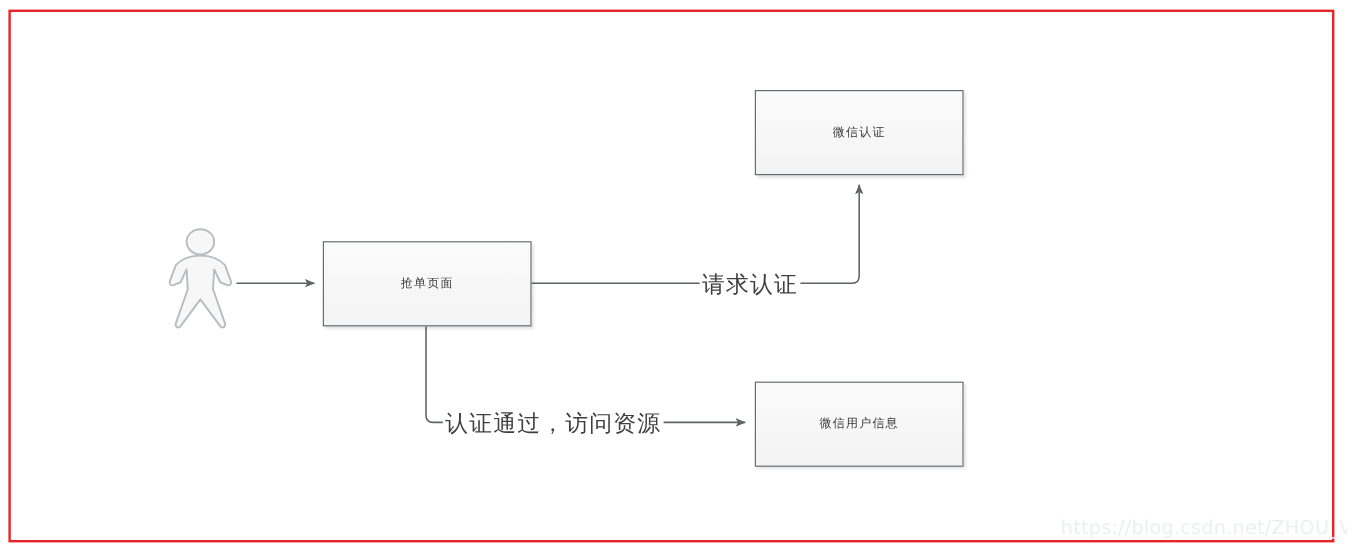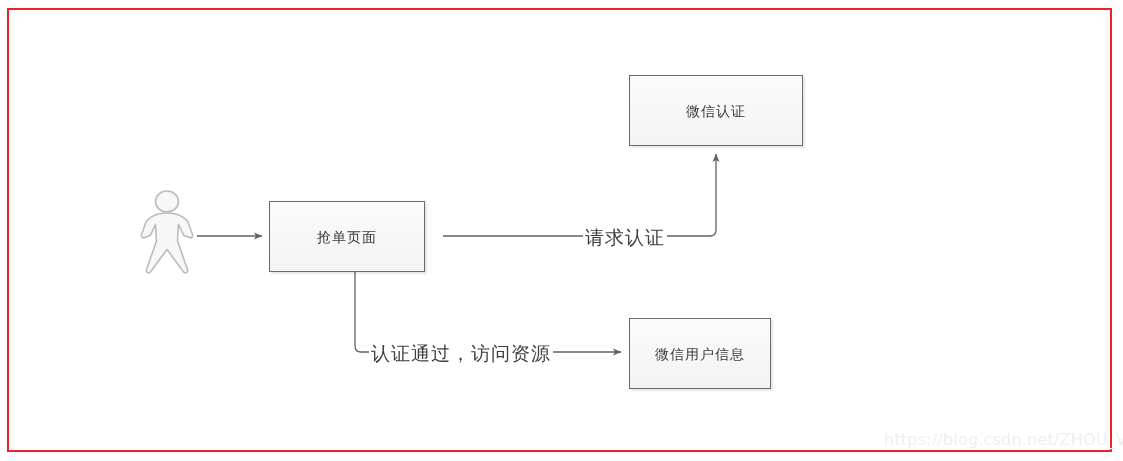--- a/index.html
+++ b/index.html
@@ -43,7 +43,7 @@
     justify-content: center;
   }
   .node-label {
-    font-size: 14px;
+    font-size: 10px;
     color: #3a3a3a;
     letter-spacing: 1px;
     line-height: 1;

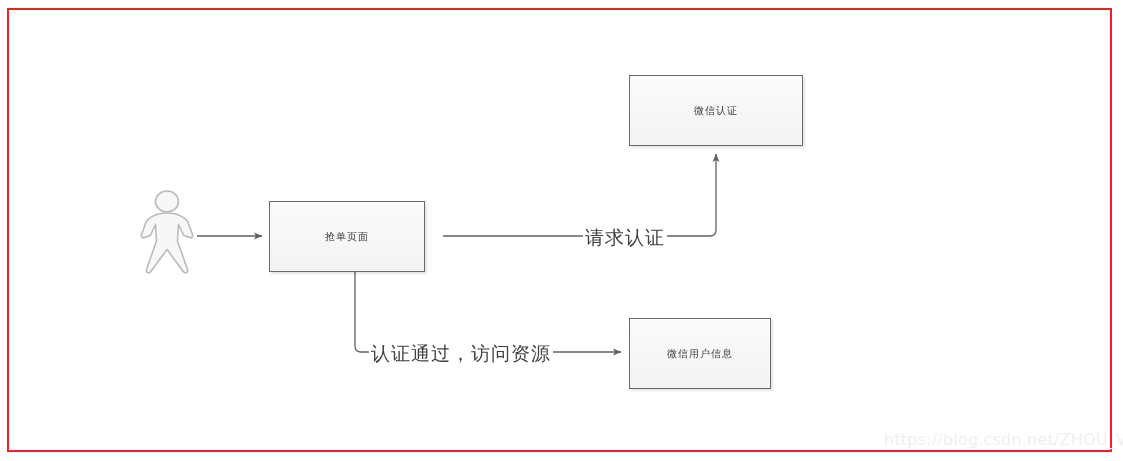--- a/index.html
+++ b/index.html
@@ -50,7 +50,7 @@
     white-space: nowrap;
   }
   #node-wechat-auth   { left: 629px; top: 75px;  width: 174px; height: 71px; }
-  #node-grab-page     { left: 269px; top: 201px; width: 156px; height: 71px; }
+  #node-grab-page     { left: 269px; top: 201px; width: 174px; height: 71px; }
   #node-wechat-user   { left: 629px; top: 318px; width: 142px; height: 71px; }
 
   

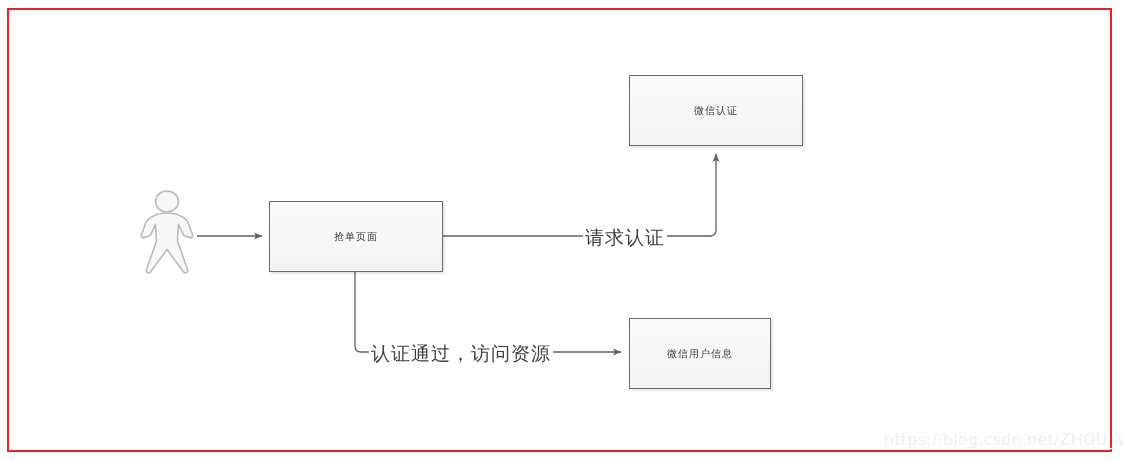--- a/index.html
+++ b/index.html
@@ -51,7 +51,7 @@
   }
   #node-wechat-auth   { left: 629px; top: 75px;  width: 174px; height: 71px; }
   #node-grab-page     { left: 269px; top: 201px; width: 174px; height: 71px; }
-  #node-wechat-user   { left: 629px; top: 318px; width: 142px; height: 71px; }
+  #node-wechat-user   { left: 629px; top: 318px; width: 174px; height: 71px; }
 
   
   #wires {

